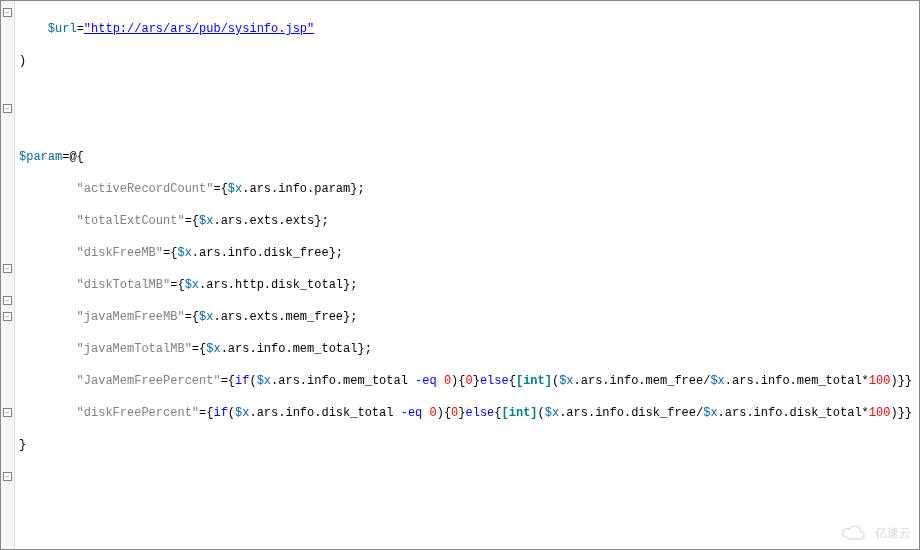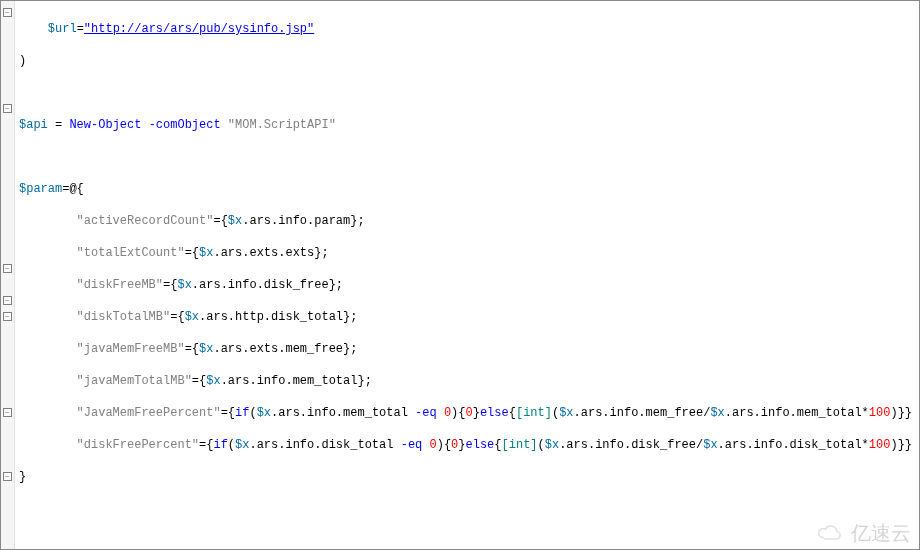--- a/index.html
+++ b/index.html
@@ -76,7 +76,6 @@
 <div class="line"><span>    </span><span class="var">$url</span><span>=</span><span class="url">"http://ars/ars/pub/sysinfo.jsp"</span></div>
 <div class="line"><span>)</span></div>
 <div class="line"></div>
-<div class="line"><span class="var">$api </span><span>= </span><span class="kw">New-Object </span><span class="kw">-comObject </span><span class="str">"MOM.ScriptAPI"</span></div>
 <div class="line"></div>
 <div class="line"><span class="var">$param</span><span>=</span><span>@{</span></div>
 <div class="line"><span class="str">        "activeRecordCount"</span><span>=</span><span>{</span><span class="var">$x</span><span>.ars.info.param};</span></div>

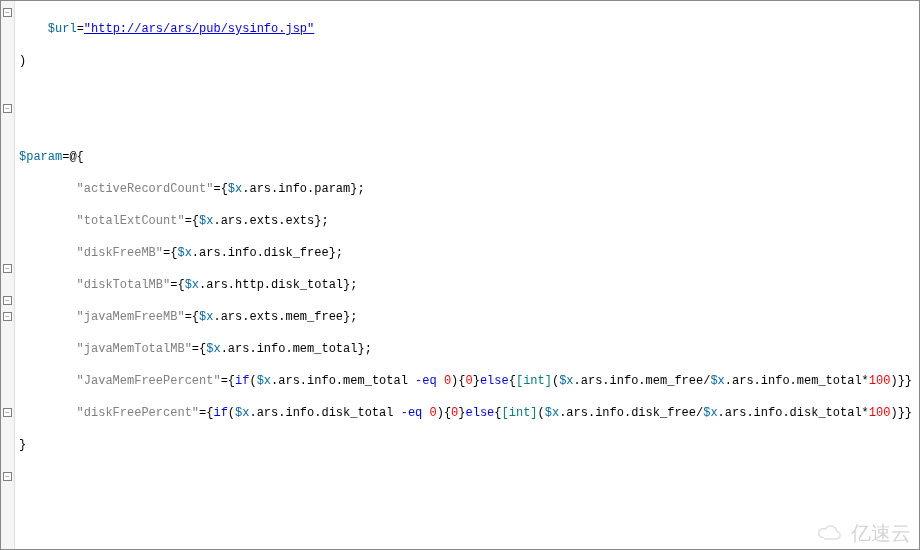--- a/index.html
+++ b/index.html
@@ -46,7 +46,7 @@
   .str { color: #808080; }       
   .url { color: #0000ee; text-decoration: underline; }
   .num { color: #ff0000; }       
-  .type{ color: #008080; }
+  .type{ color: #008080; font-weight: bold; }
 
   .watermark {
     position: absolute;

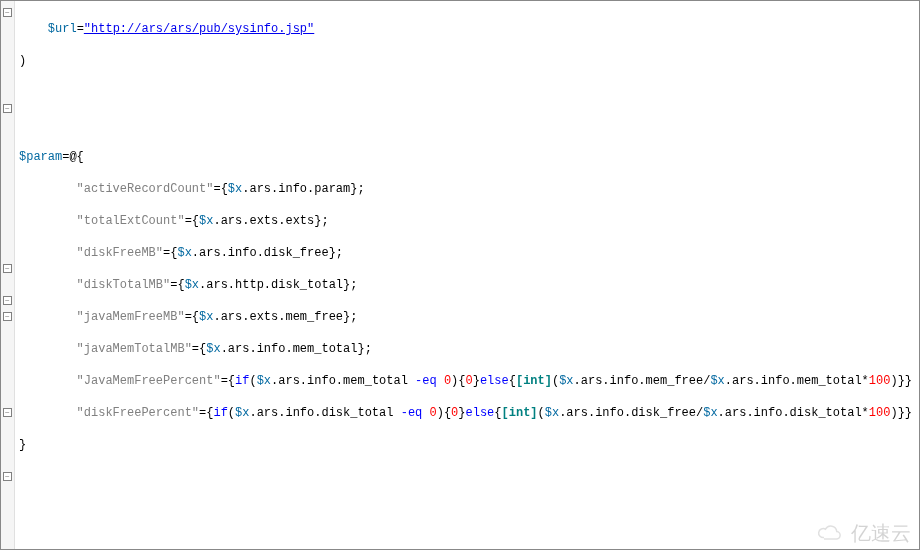--- a/index.html
+++ b/index.html
@@ -54,7 +54,7 @@
     display: flex; align-items: center; gap: 6px;
     opacity: 0.25;
     font-family: sans-serif;
-    font-size: 20px;
+    font-size: 12px;
     color: #555;
   }
   .watermark svg { width: 30px; height: 20px; }

